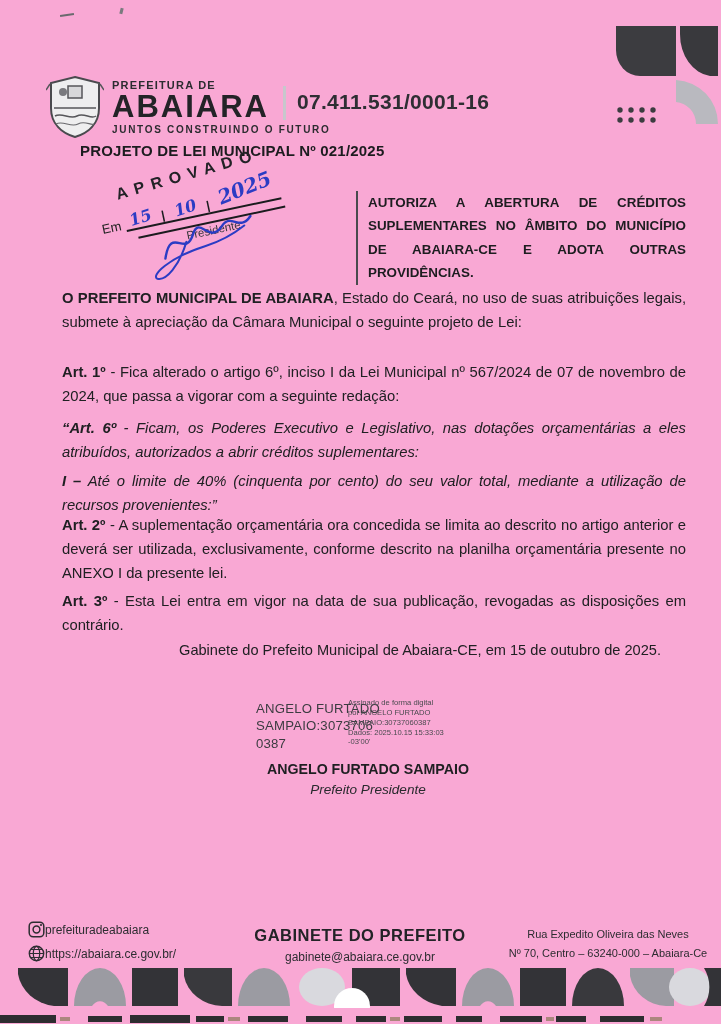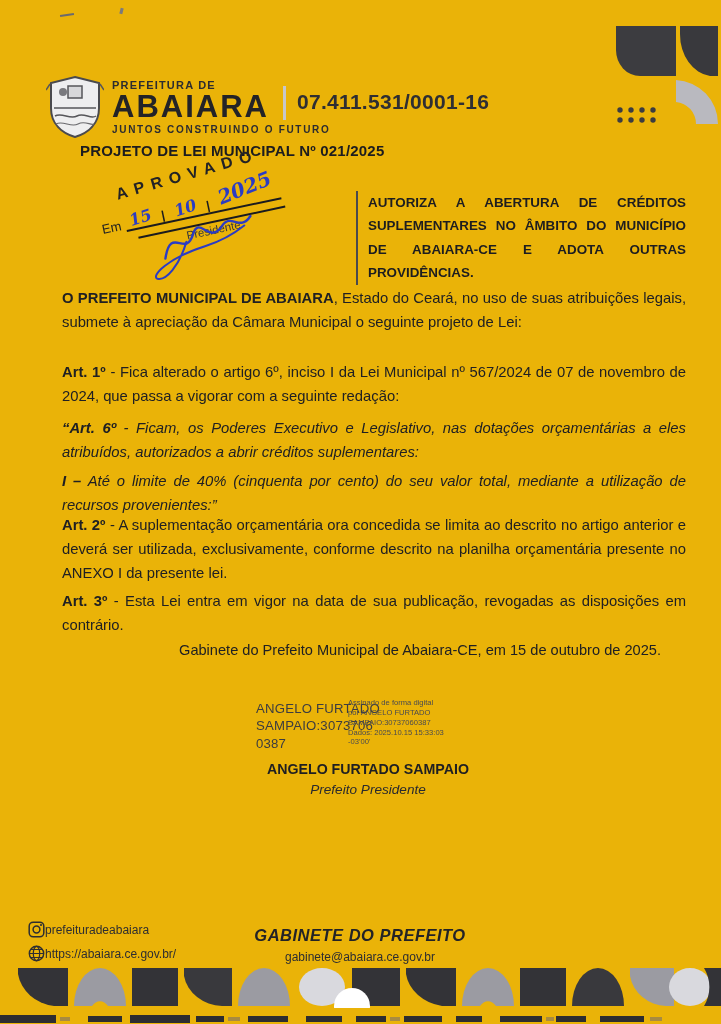--- a/index.html
+++ b/index.html
@@ -3,7 +3,7 @@
 <meta charset="utf-8">
 <style>
   html,body{margin:0;padding:0;background:#888;}
-  .page{position:relative;width:721px;height:1024px;background:#eab308;overflow:hidden;
+  .page{position:relative;width:721px;height:1024px;background:#f9a8d4;overflow:hidden;
         font-family:"Liberation Sans",sans-serif;color:#1f1f22;margin:0 auto;}
   .abs{position:absolute;}
   

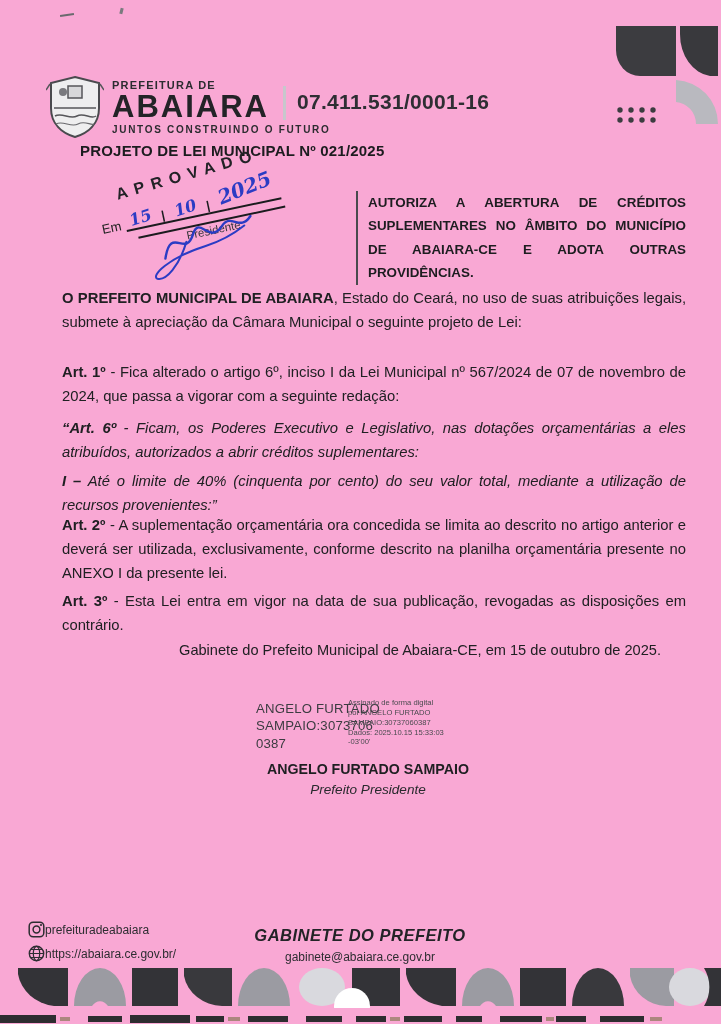--- a/index.html
+++ b/index.html
@@ -42,7 +42,7 @@
   
   .foot-left-row{display:flex;align-items:center;font-size:12px;color:#2d2d31;}
   .foot-center-title{width:260px;text-align:center;font-size:16.5px;font-weight:800;
-                     letter-spacing:.5px;color:#232327;font-style:italic;}
+                     letter-spacing:.5px;color:#232327;}
   .foot-center-mail{width:260px;text-align:center;font-size:12px;color:#2d2d31;}
   .foot-right{width:200px;text-align:center;font-size:11px;color:#2d2d31;line-height:1.75;}
 </style>

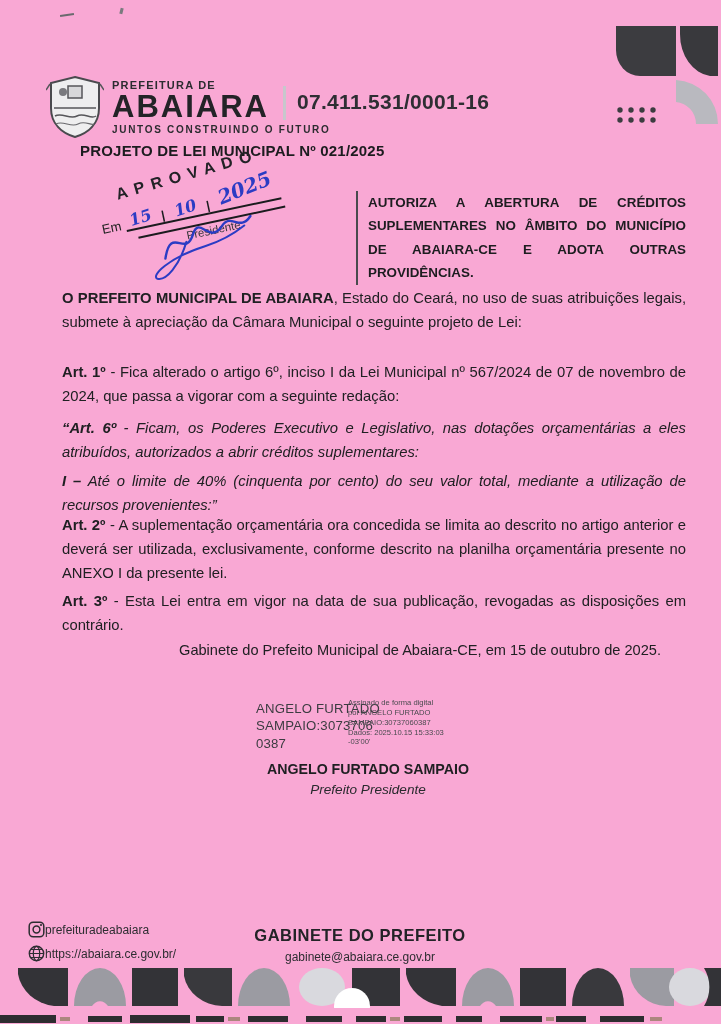--- a/index.html
+++ b/index.html
@@ -175,6 +175,10 @@
   </div>
   <div class="abs foot-center-title" style="left:230px;top:926px;">GABINETE DO PREFEITO</div>
   <div class="abs foot-center-mail" style="left:230px;top:950px;">gabinete@abaiara.ce.gov.br</div>
+  <div class="abs foot-right" style="left:508px;top:925px;">
+    <div>Rua Expedito Oliveira das Neves</div>
+    <div>Nº 70, Centro – 63240-000 – Abaiara-Ce</div>
+  </div>
 
   <div class="abs" style="left:0;top:966px;">
     <svg width="721" height="42" viewBox="0 0 721 42">

